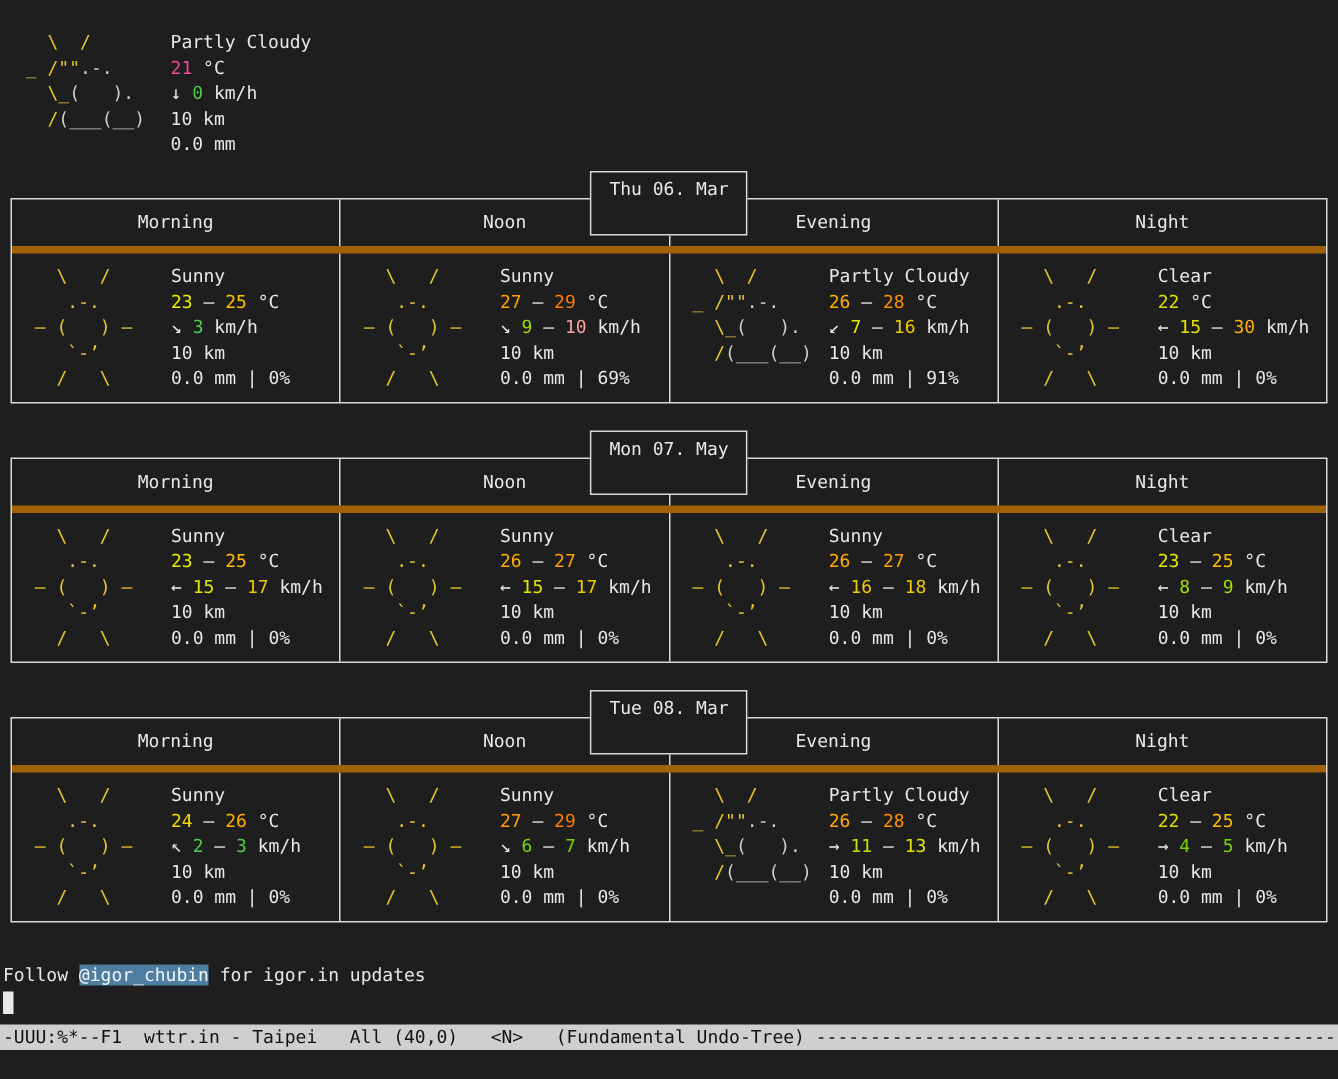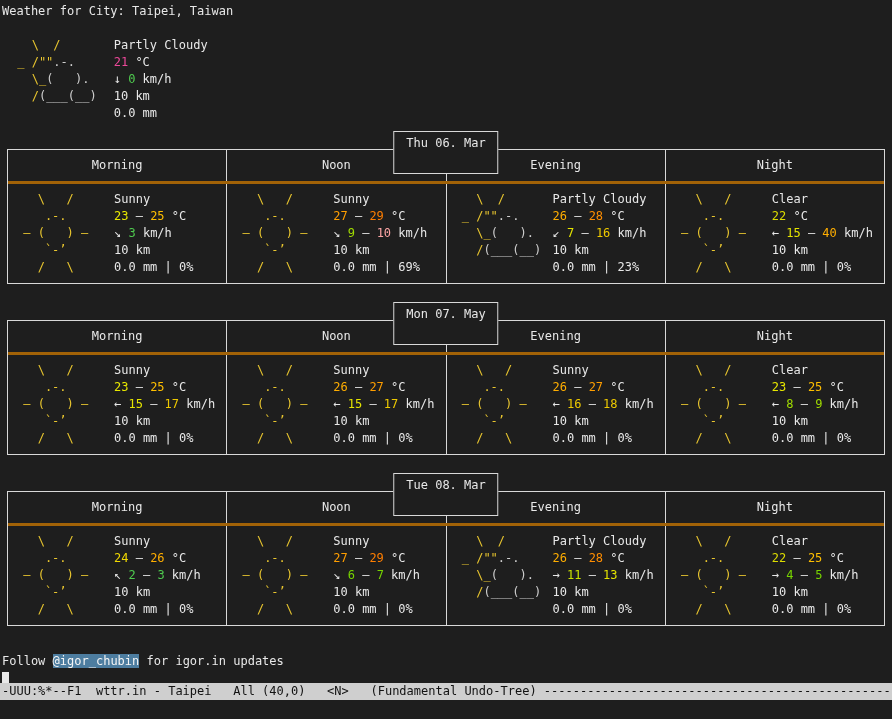--- a/index.html
+++ b/index.html
@@ -55,7 +55,6 @@
 
 <div class="screen">
 
-  <div class="title">Weather for City: Taipei, Taiwan</div>
 
   <div class="current">
     <pre class="art"><div><span style="color: rgb(233, 198, 47);">   \  /</span></div><div><span style="color: rgb(233, 198, 47);"> _ /""</span><span style="color: rgb(207, 207, 207);">.-.</span></div><div><span style="color: rgb(233, 198, 47);">   \_</span><span style="color: rgb(207, 207, 207);">(   ).</span></div><div><span style="color: rgb(233, 198, 47);">   /</span><span style="color: rgb(207, 207, 207);">(___(__)</span></div><div><span> </span></div></pre>

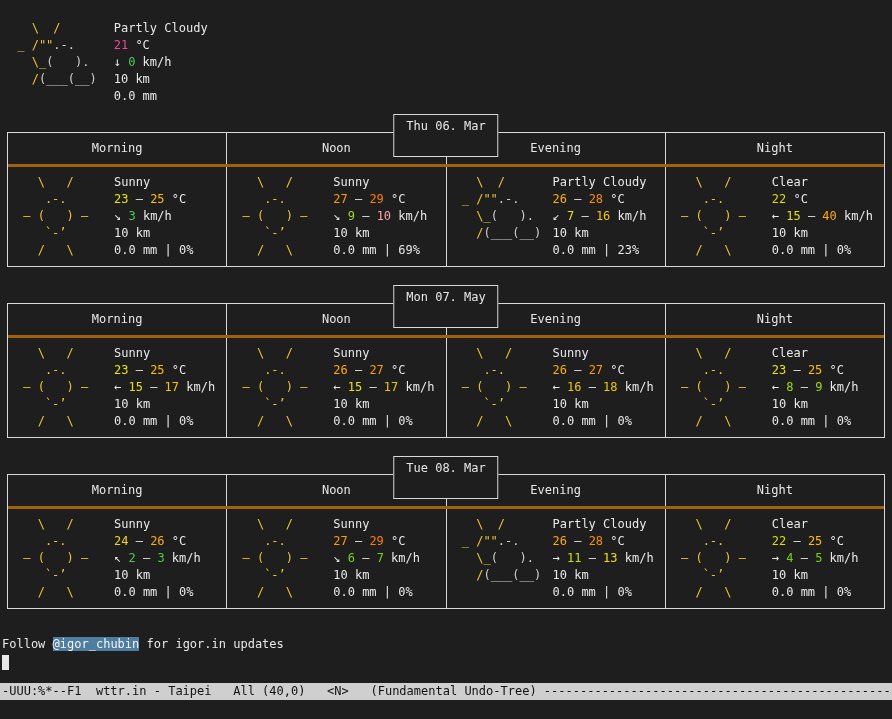--- a/index.html
+++ b/index.html
@@ -22,7 +22,7 @@
   .day { position: relative; margin-top: 27px; }
   .day + .day { margin-top: 36px; }
   .wtable { border: 1px solid #d9d9d9; margin: 0 5px; background: #1e1e1e; }
-  .headrow { display: flex; border-bottom: 3px solid #a16207; justify-content: flex-end; }
+  .headrow { display: flex; border-bottom: 5px solid #a16207; justify-content: flex-end; }
   .headcell { flex: 1 1 0; text-align: center; padding: 7px 0; border-right: 1px solid #d9d9d9; }
   .headcell:last-child { border-right: 0; }
   .bodyrow { display: flex; }

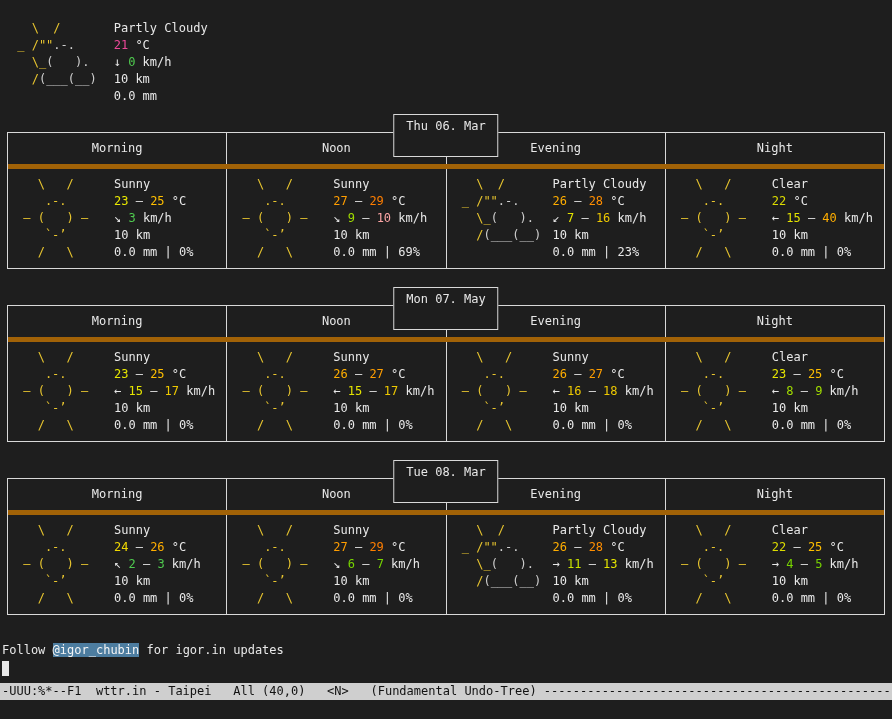--- a/index.html
+++ b/index.html
@@ -112,7 +112,7 @@
           <div class="lines">
             <div>Clear</div>
             <div><span style="color: rgb(220, 220, 0);">22</span><span> °C</span></div>
-            <div><span>← </span><span style="color: rgb(228, 228, 0);">15</span><span> – </span><span style="color: rgb(255, 174, 0);">40</span><span> km/h</span></div>
+            <div><span>← </span><span style="color: rgb(228, 228, 0);">15</span><span> – </span><span style="color: rgb(255, 174, 0);">30</span><span> km/h</span></div>
             <div>10 km</div>
             <div>0.0 mm | 0%</div>
           </div>

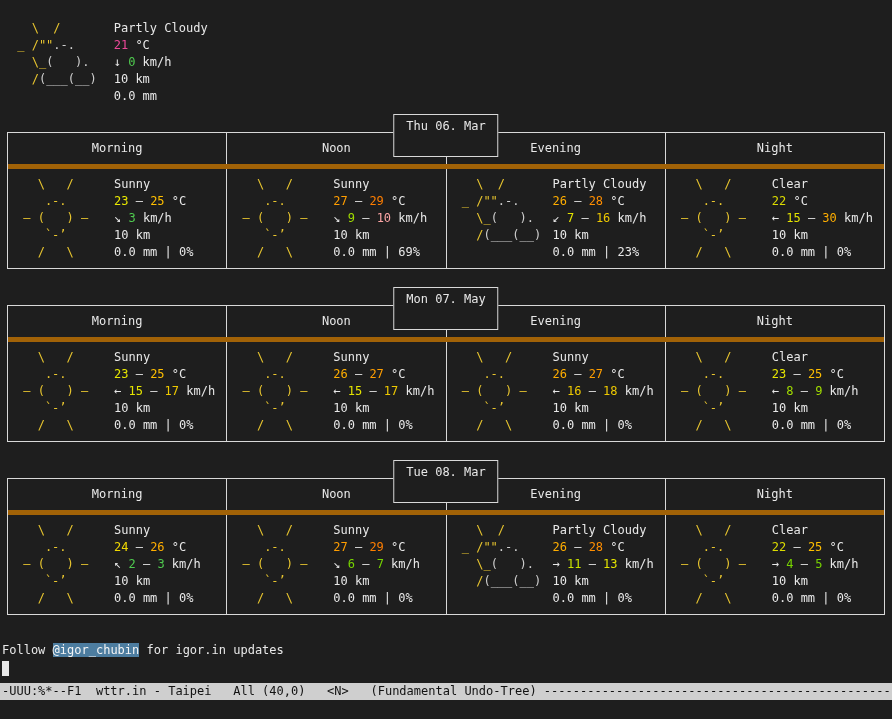--- a/index.html
+++ b/index.html
@@ -104,7 +104,7 @@
             <div><span style="color: rgb(255, 174, 0);">26</span><span> – </span><span style="color: rgb(255, 142, 0);">28</span><span> °C</span></div>
             <div><span>↙ </span><span style="color: rgb(228, 228, 0);">7</span><span> – </span><span style="color: rgb(238, 201, 0);">16</span><span> km/h</span></div>
             <div>10 km</div>
-            <div>0.0 mm | 23%</div>
+            <div>0.0 mm | 91%</div>
           </div>
         </div>
         <div class="cell">

